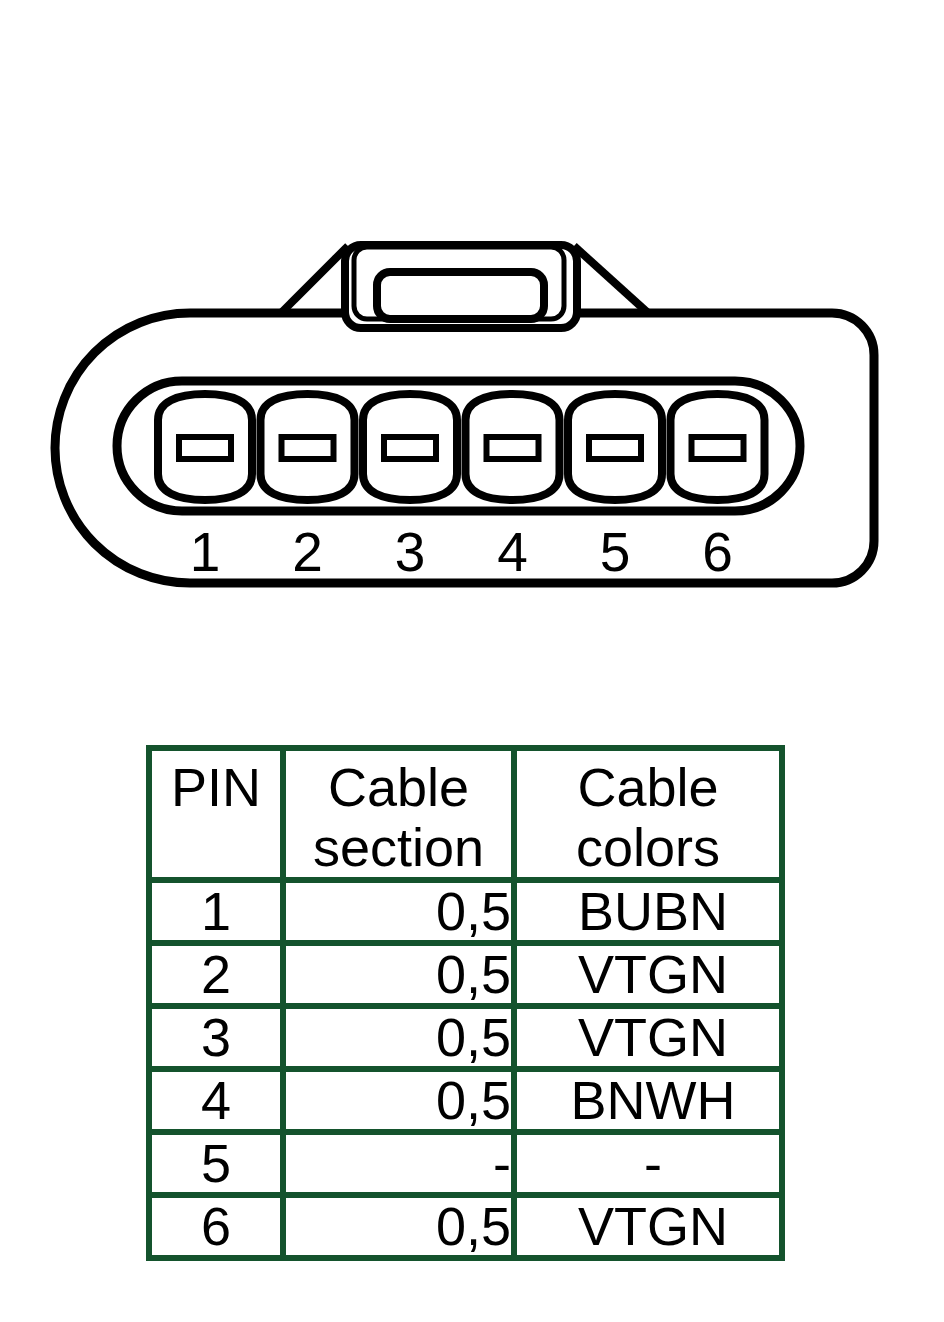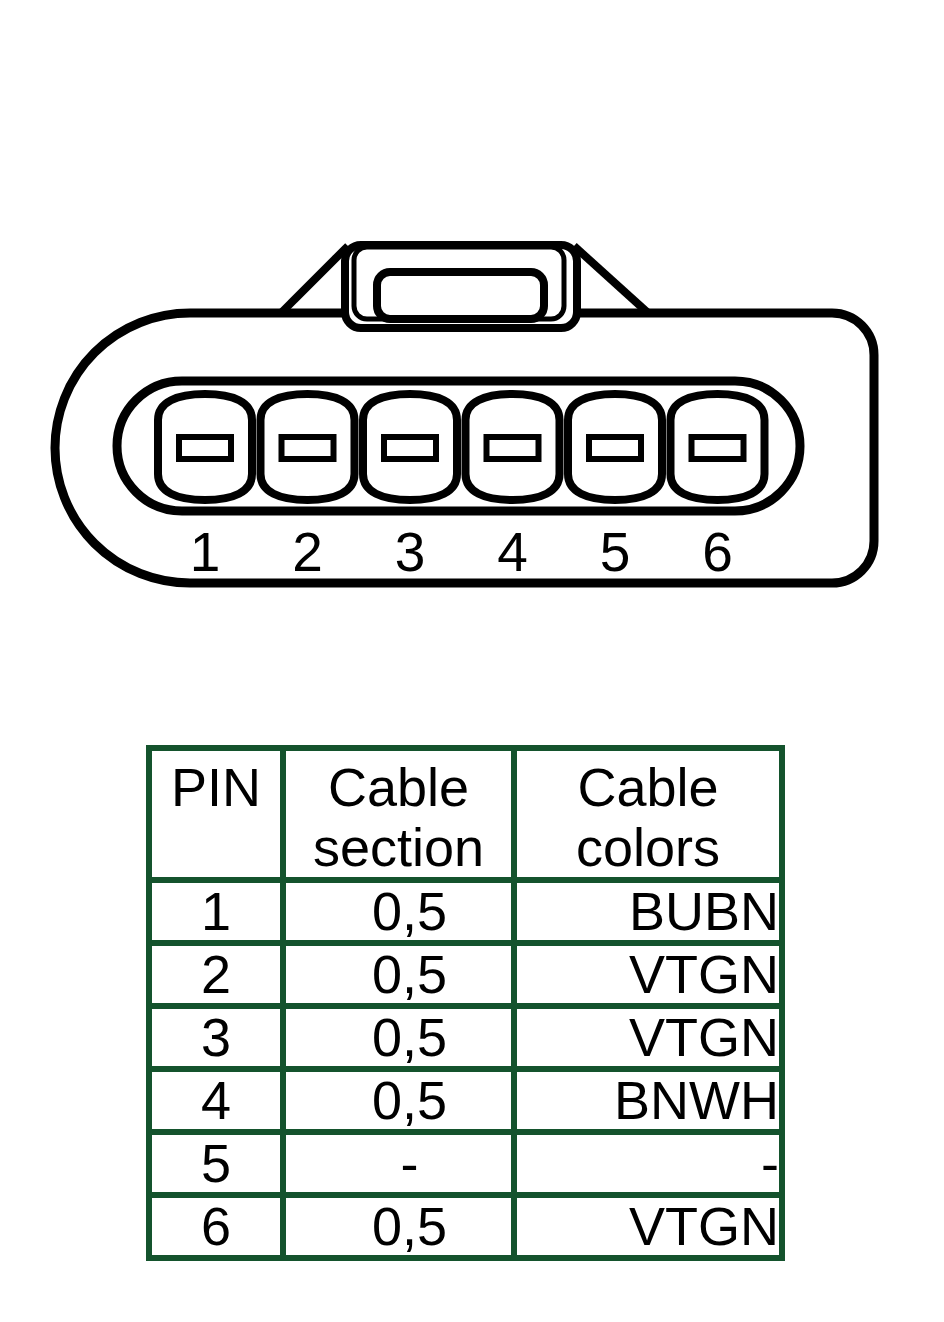--- a/index.html
+++ b/index.html
@@ -66,7 +66,7 @@
     vertical-align: middle;
   }
   table.pin-table td.c-pin { text-align: center; }
-  table.pin-table td.c-cross { text-align: center; padding-left: 22px; }
+  table.pin-table td.c-cross { text-align: right; padding-left: 22px; }
   table.pin-table td.c-color { text-align: right; padding-left: 10px; }
 </style>
 </head>

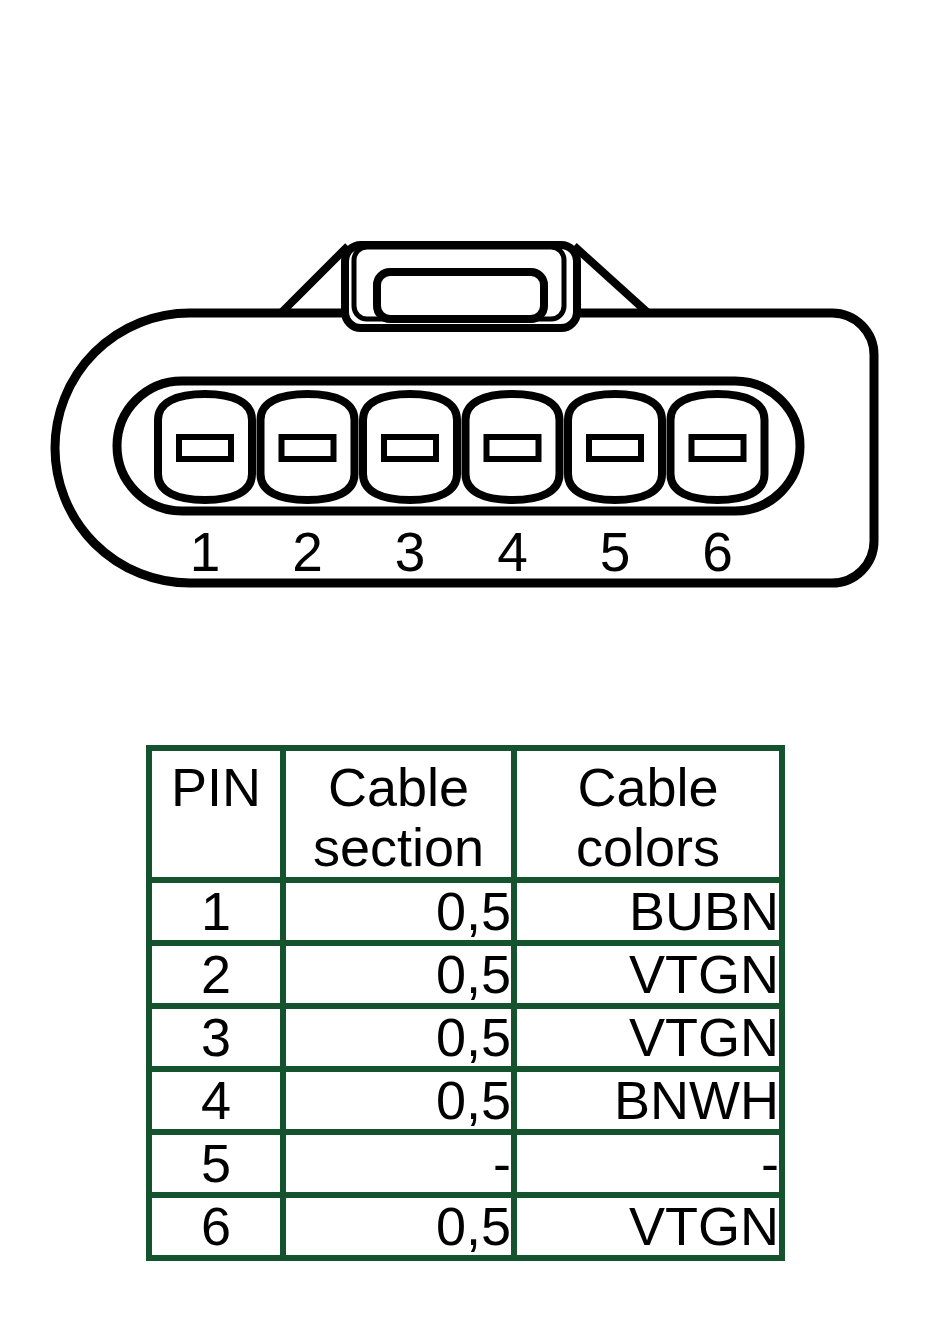--- a/index.html
+++ b/index.html
@@ -67,7 +67,7 @@
   }
   table.pin-table td.c-pin { text-align: center; }
   table.pin-table td.c-cross { text-align: right; padding-left: 22px; }
-  table.pin-table td.c-color { text-align: right; padding-left: 10px; }
+  table.pin-table td.c-color { text-align: center; padding-left: 10px; }
 </style>
 </head>
 <body>

